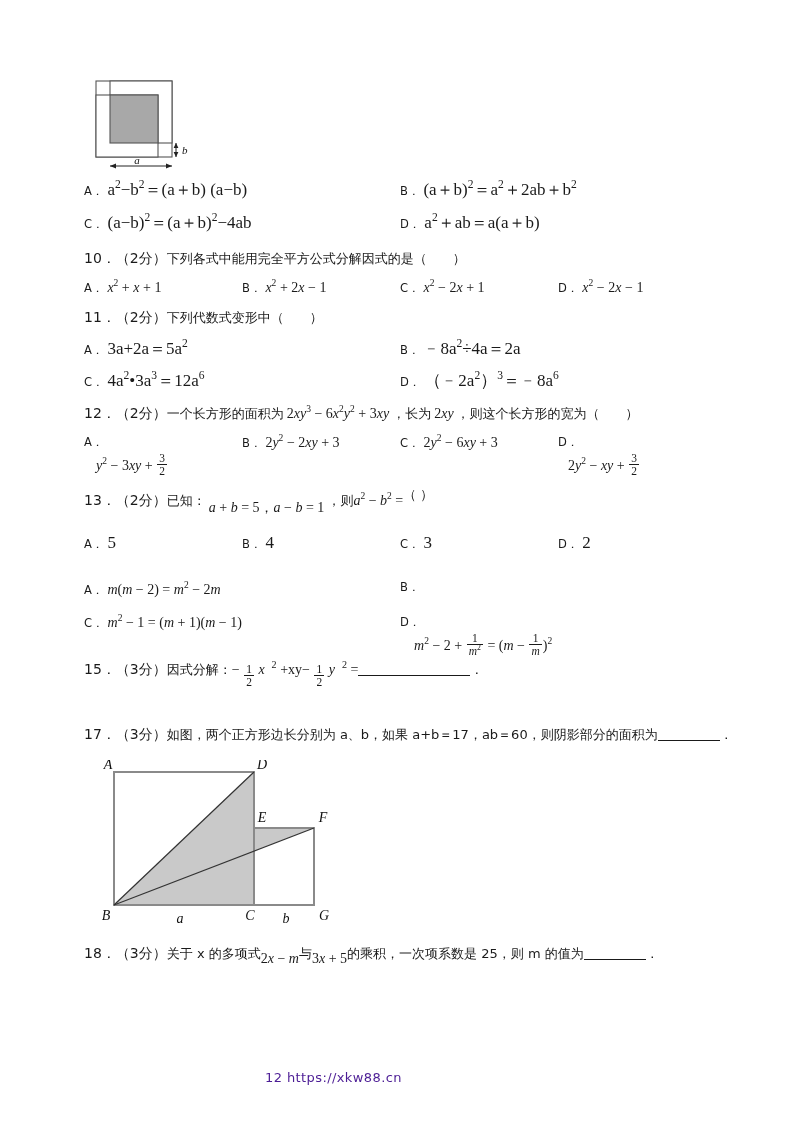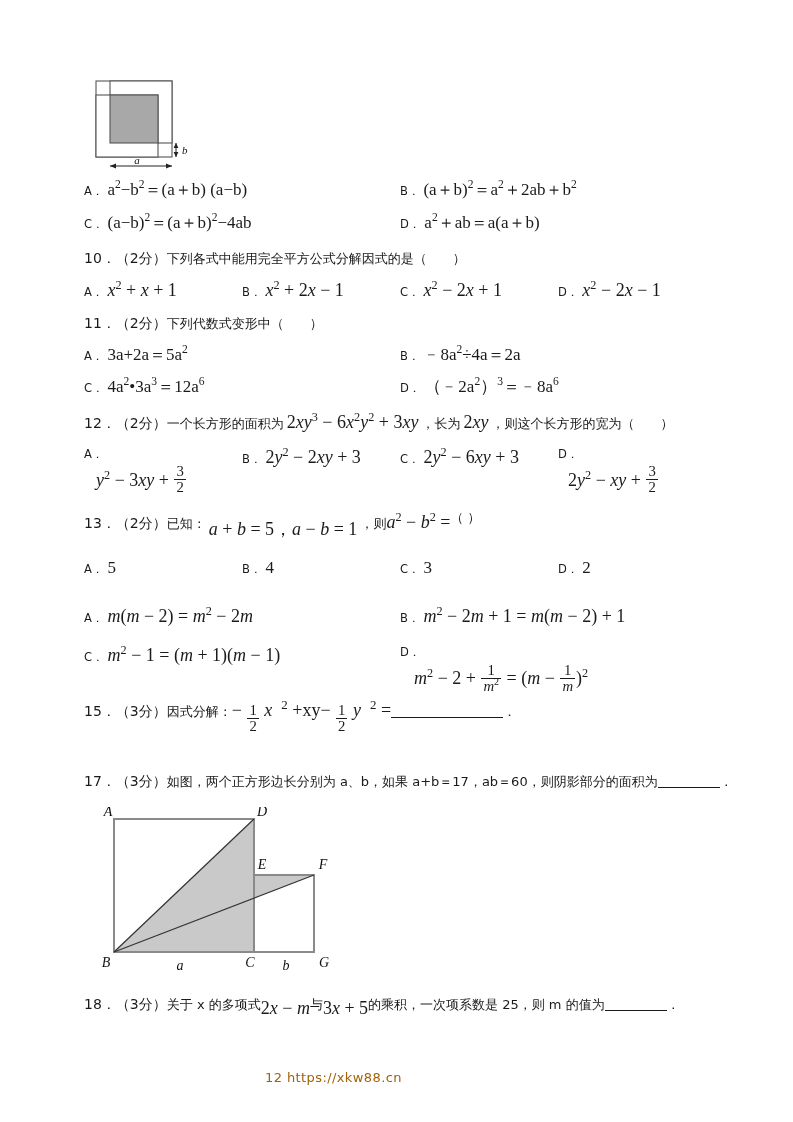--- a/index.html
+++ b/index.html
@@ -42,7 +42,7 @@
   }
   .frac .num { display: block; padding: 0 2px; }
   .frac .den { display: block; border-top: 1px solid #1a1a1a; padding: 0 2px; }
-  .mathstyle { font-family: "Liberation Serif", serif; font-size: 18px; }
+  .mathstyle { font-family: "Liberation Serif", serif; font-size: 14px; }
 
   
   .q-stem {

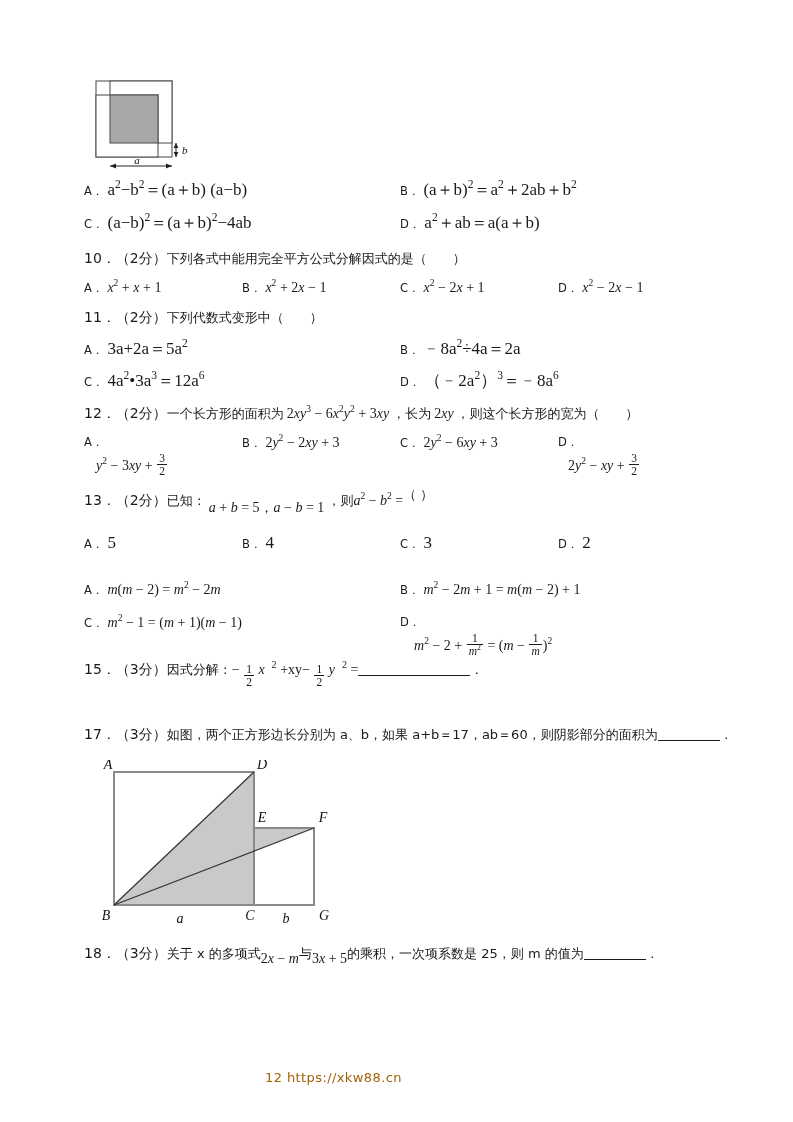--- a/index.html
+++ b/index.html
@@ -267,7 +267,6 @@
       </div>
       <div class="opt">
         <span class="opt-lbl">B．</span>
-        <span class="mathstyle"><span class="mi">m</span><span class="sup">2</span> − 2<span class="mi">m</span> + 1 = <span class="mi">m</span>(<span class="mi">m</span> − 2) + 1</span>
       </div>
     </div>
     <div class="opt-row opt-2col" style="margin-top:12px;align-items:flex-start">

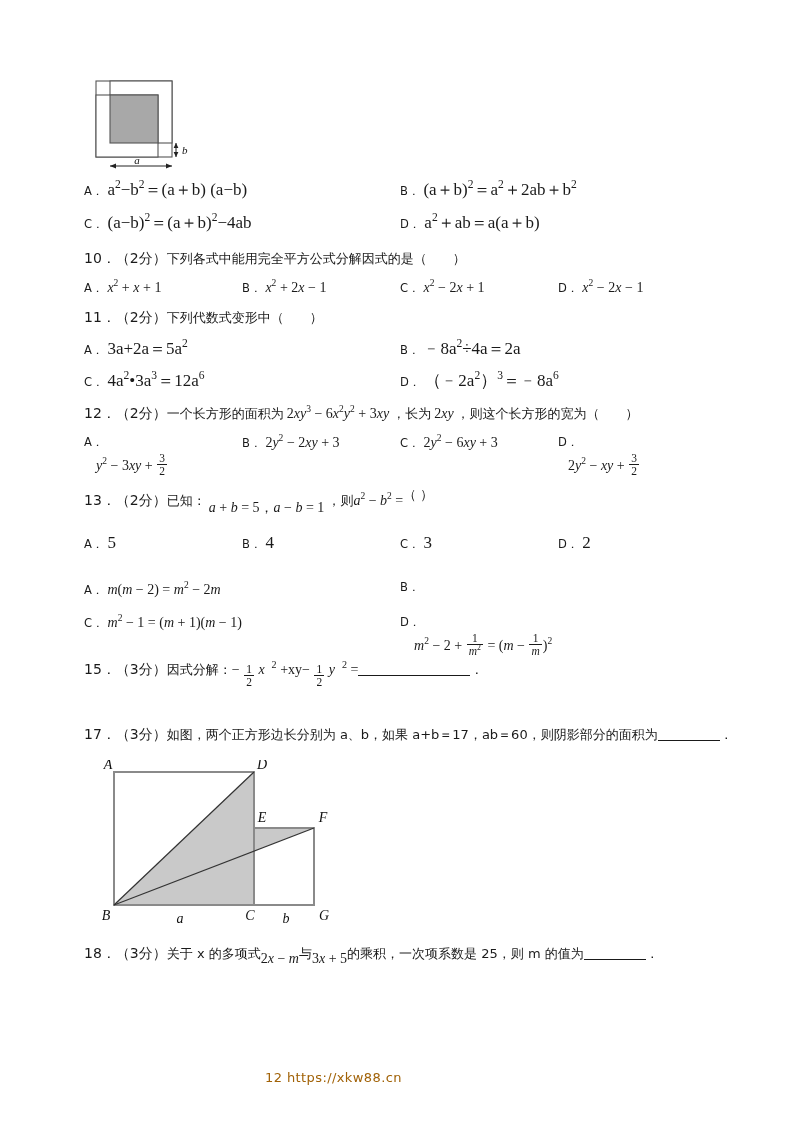--- a/index.html
+++ b/index.html
@@ -104,7 +104,7 @@
     text-align: center;
     font-family: "DejaVu Sans", sans-serif;
     font-size: 13px;
-    color: #a16207;
+    color: #4c1d95;
     letter-spacing: 0.4px;
   }
 

